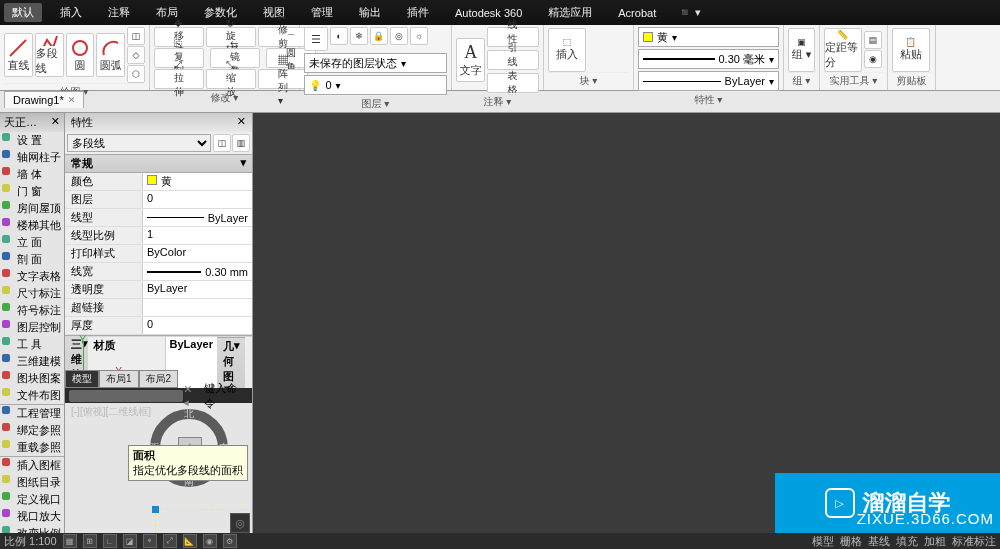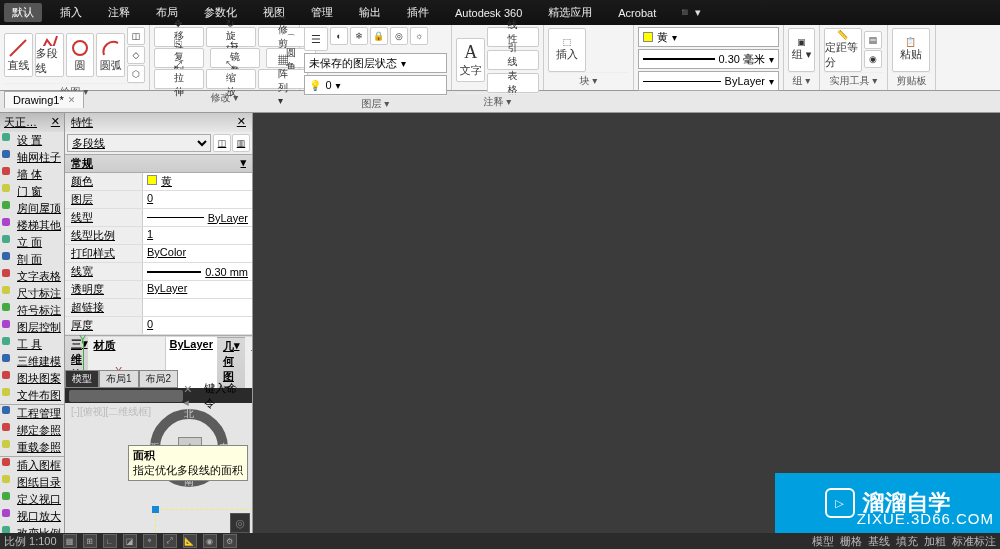--- a/index.html
+++ b/index.html
@@ -212,6 +212,7 @@
       <div class="rsel"><span style="flex:1;height:2px;background:#000"></span><span>0.30 毫米</span> ▾</div>
       <div class="rsel"><span style="flex:1;height:1px;background:#000"></span><span>ByLayer</span> ▾</div>
     </div>
+    <div class="lbl">特性 ▾</div>
   </div>
 
   <div class="ribbon-group" style="width:36px">

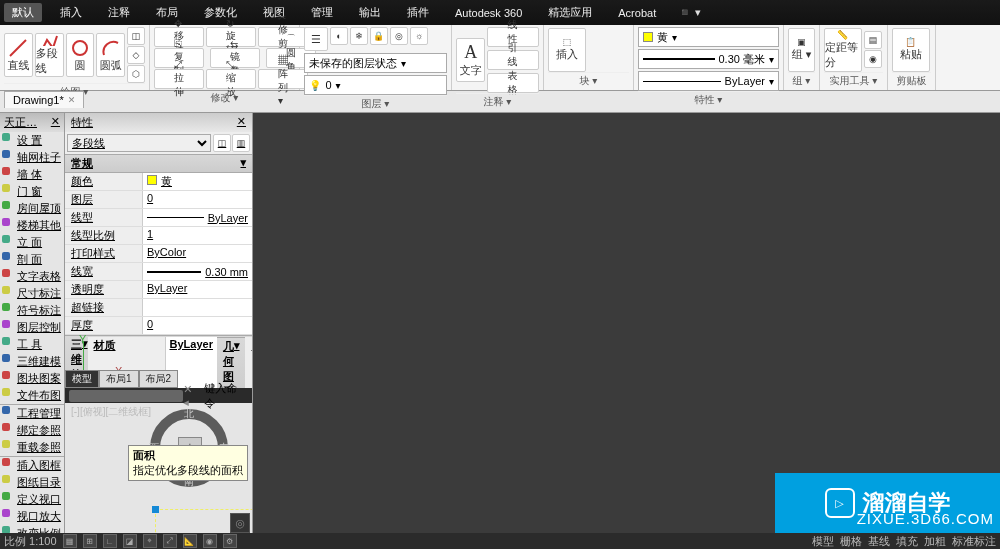--- a/index.html
+++ b/index.html
@@ -30,7 +30,7 @@
 .doctab .x { color: #888; font-size: 9px; }
 
 
-.main { display: flex; height: 430px; text-decoration: underline; }
+.main { display: flex; height: 430px; }
 .left-col { width: 65px; background: #e5e5e5; border-right: 1px solid #999; overflow: hidden; }
 .left-col .hdr { background: linear-gradient(#bbb,#ddd); padding: 2px 4px; font-size: 10px; display:flex; justify-content:space-between;}
 .left-col .item { padding: 1px 2px; font-size: 10px; color: #000; display:flex; align-items:flex-start; gap:7px;}

